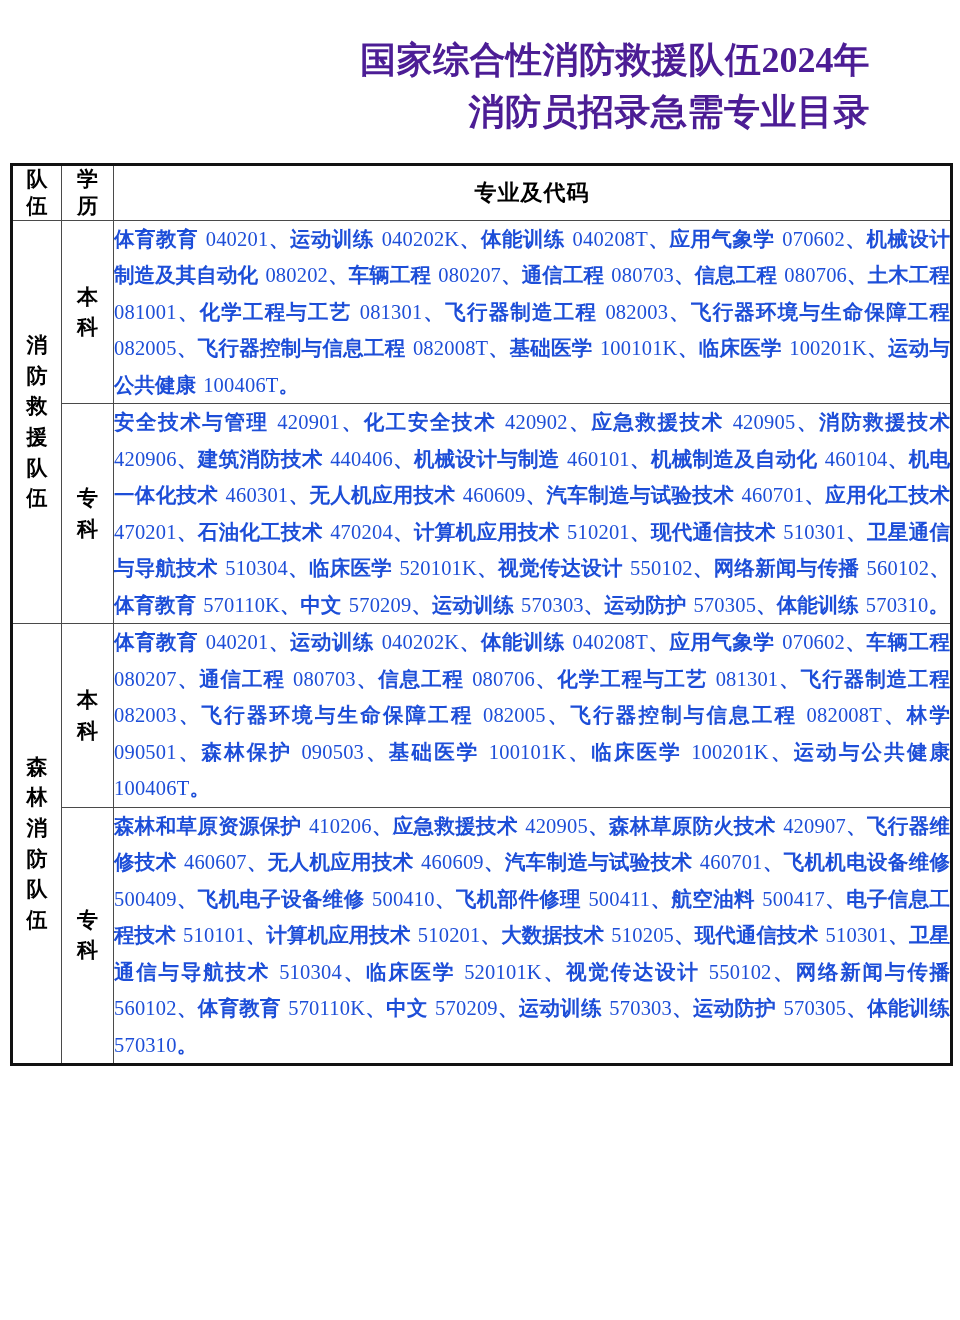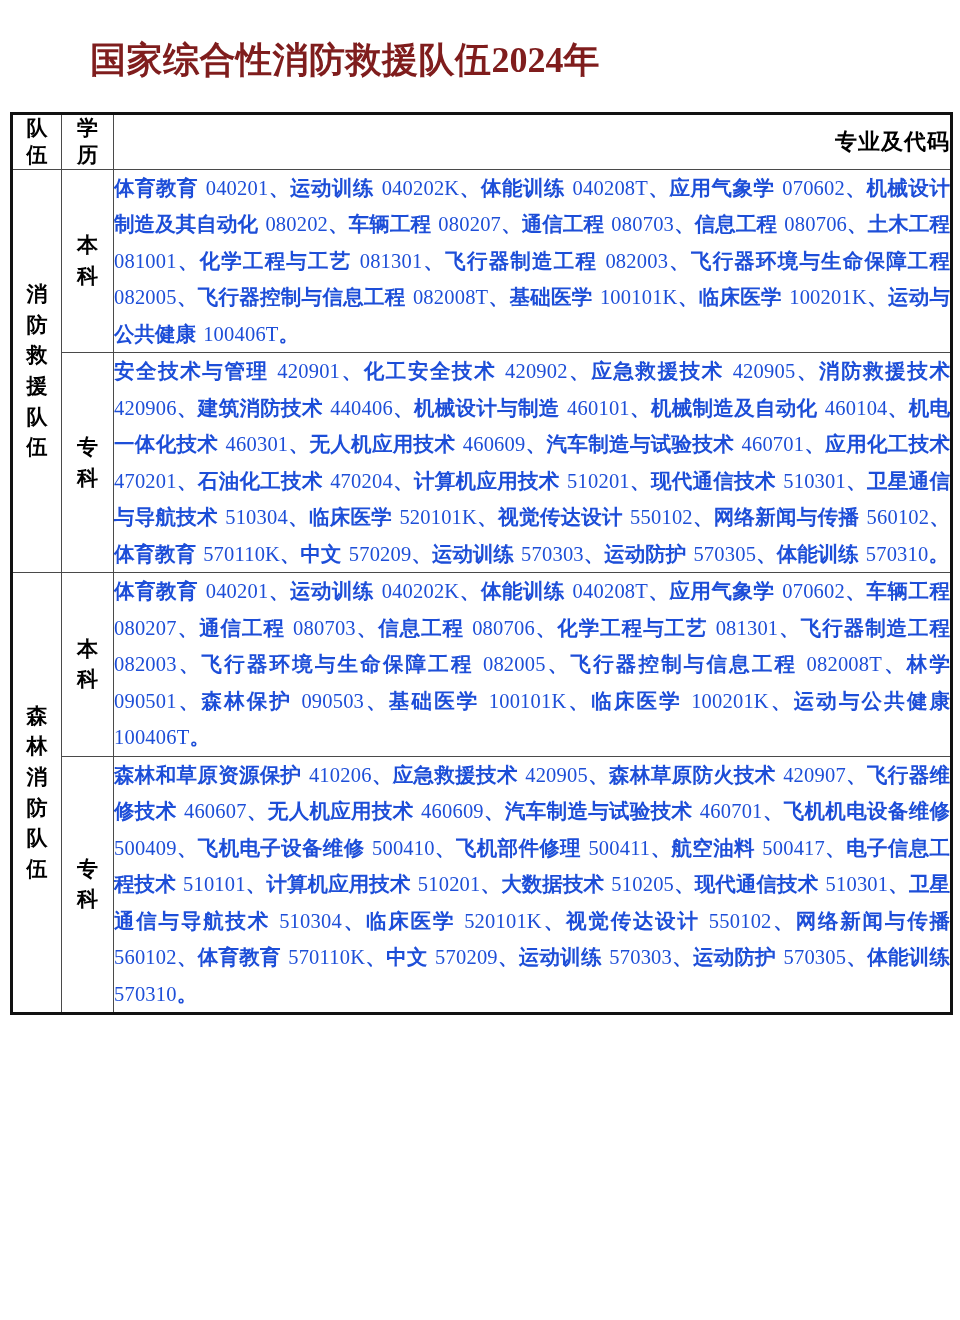--- a/index.html
+++ b/index.html
@@ -25,13 +25,13 @@
   .doc-title {
     margin: 0;
     padding: 34px 90px 0 90px;
-    text-align: left;
+    text-align: right;
     font-family: "DejaVu Sans", "Liberation Sans", sans-serif;
     font-weight: bold;
     font-size: 36px;
     line-height: 1.42;
     letter-spacing: 0.5px;
-    color: #7f1d1d;
+    color: #4c1d95;
   }
   .doc-title .num {
     font-family: "Liberation Serif", "DejaVu Serif", serif;

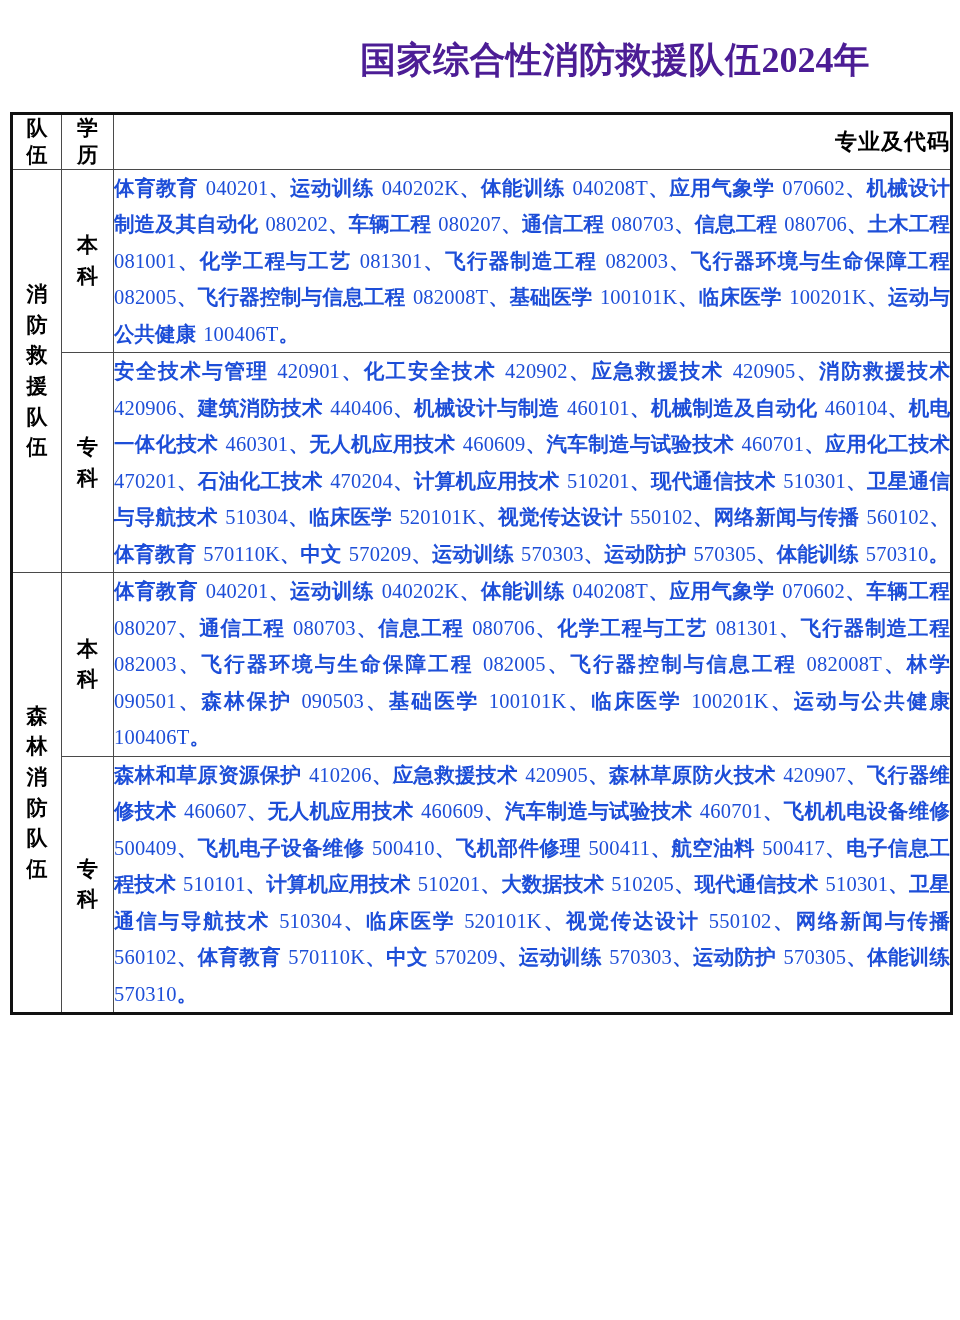--- a/index.html
+++ b/index.html
@@ -114,6 +114,7 @@
 
   <h1 class="doc-title">
     <span><span>国家综合性消防救援队伍</span><span class="num">2024</span><span>年</span></span><br>
+    <span>消防员招录急需专业目录</span>
   </h1>
 
   <div class="table-wrap">

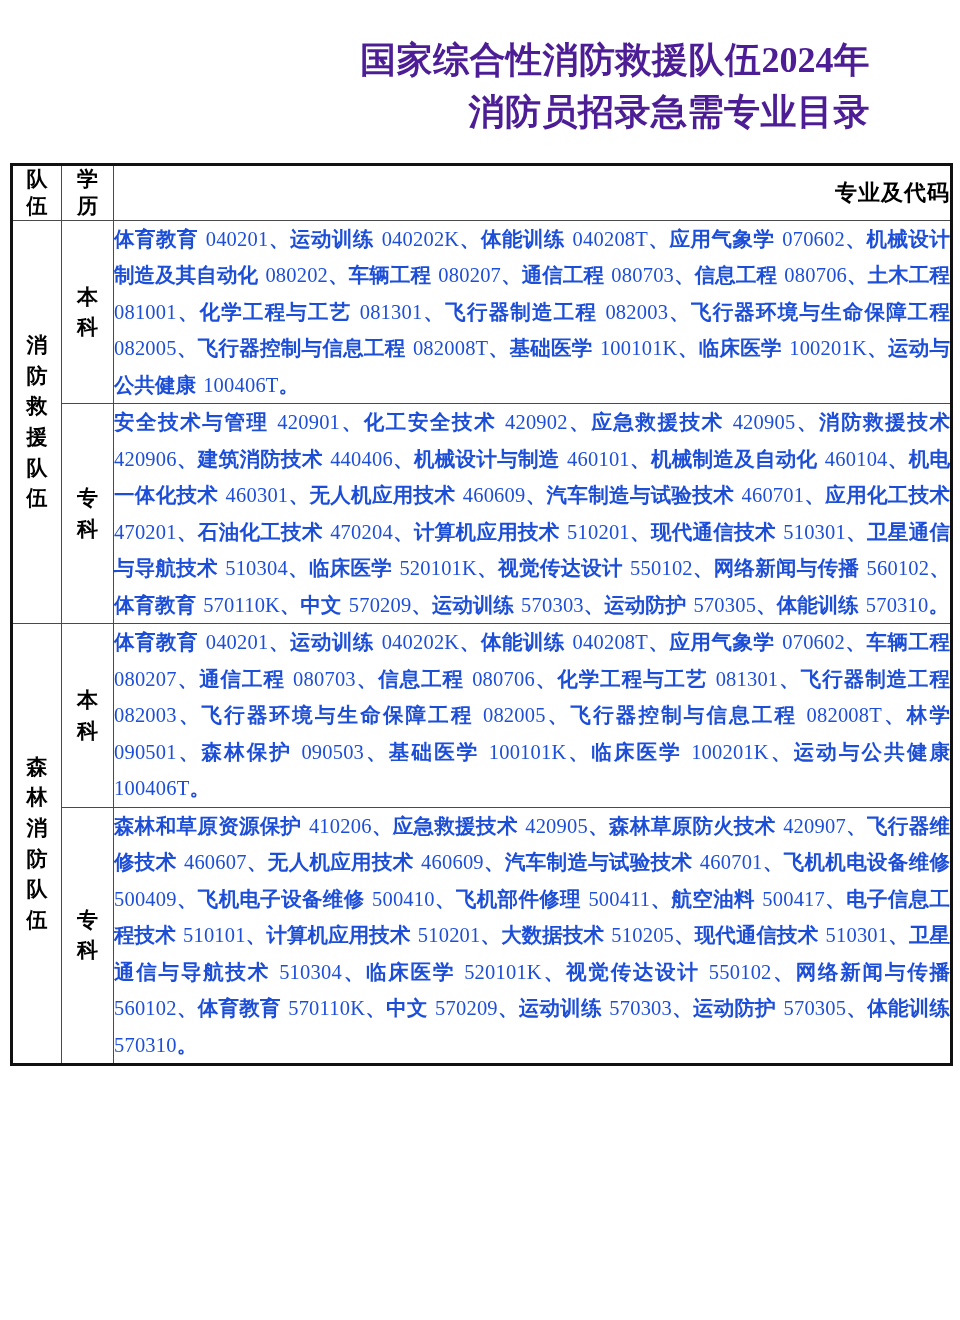--- a/index.html
+++ b/index.html
@@ -71,7 +71,7 @@
   }
   .hdr-vert .ch { display: block; }
   .hdr-major {
-    text-align: right;
+    text-align: center;
     font-family: "DejaVu Sans", "Liberation Sans", sans-serif;
     font-weight: bold;
     font-size: 22px;

